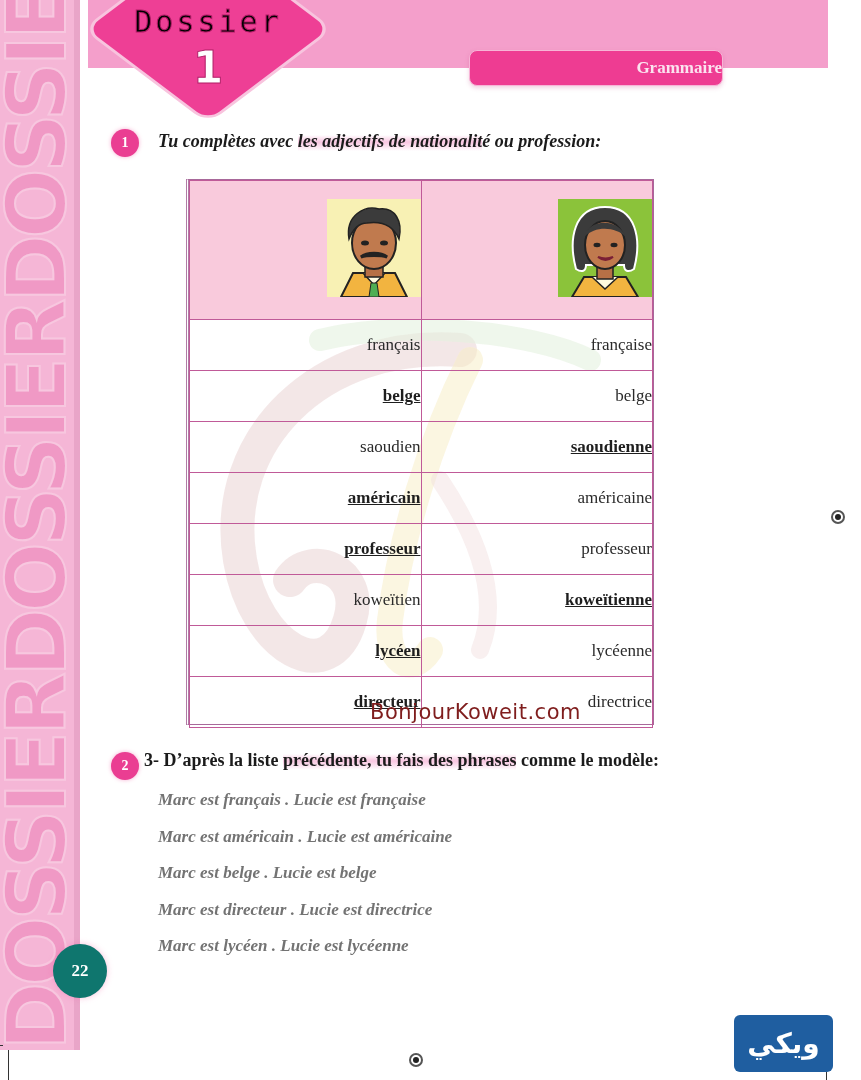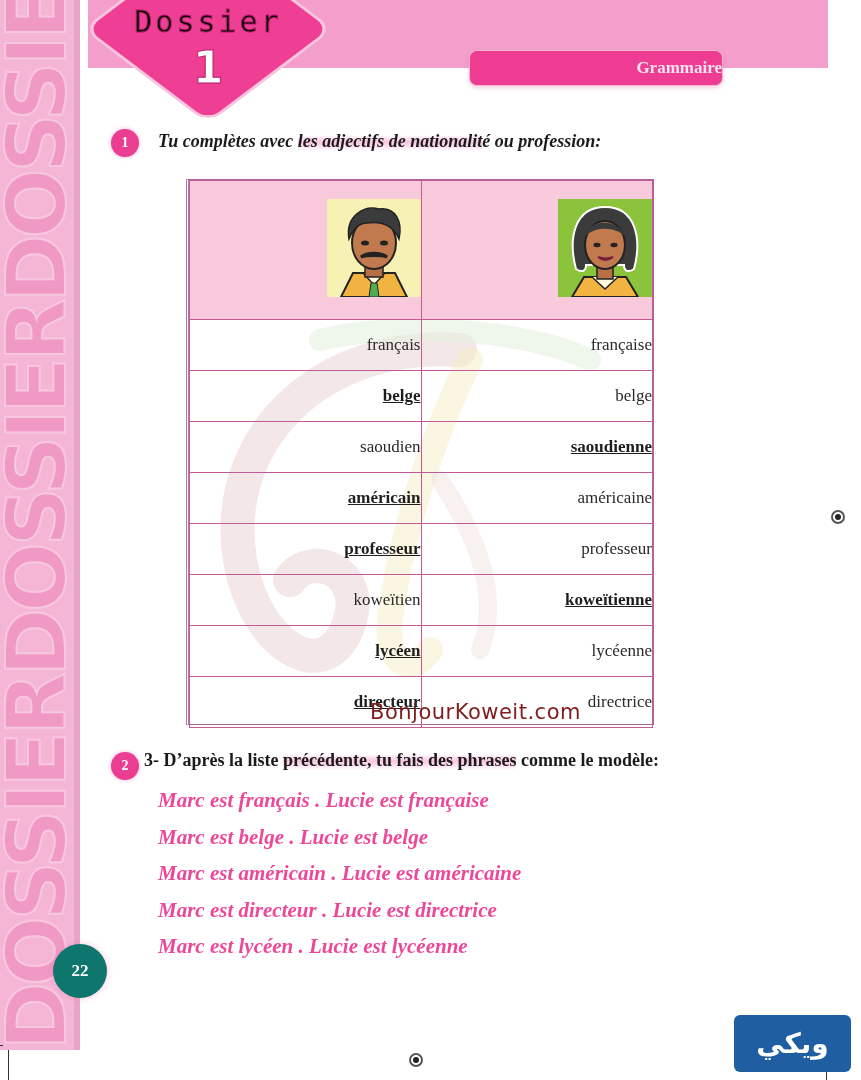--- a/index.html
+++ b/index.html
@@ -27,7 +27,7 @@
   td .answer { font-weight:bold; text-decoration:underline; color:#1e1e1e; }
   .avatar { display:inline-block; width:94px; height:98px; position:relative; overflow:hidden; }
   .sentences { position:absolute; left:158px; top:789px; }
-  .sentence { font-style:italic; font-weight:bold; font-size:21px; color:#ec4899; height:36.5px; line-height:22px; white-space:nowrap; }
+  .sentence { font-style:italic; font-weight:bold; font-size:17px; color:#737373; height:36.5px; line-height:22px; white-space:nowrap; }
   .page-num { position:absolute; left:53px; top:944px; width:54px; height:54px; border-radius:50%; background:#0f766e; color:#ffffff; font-weight:bold; font-size:17px; text-align:center; line-height:54px; box-shadow:0 0 6px rgba(240,106,169,0.4); }
   .reg-mark { position:absolute; width:14px; height:14px; border-radius:50%; border:2px solid #555; box-sizing:border-box; }
   .reg-mark::before { content:""; position:absolute; left:2px; top:2px; width:6px; height:6px; background:#222; border-radius:50%; }

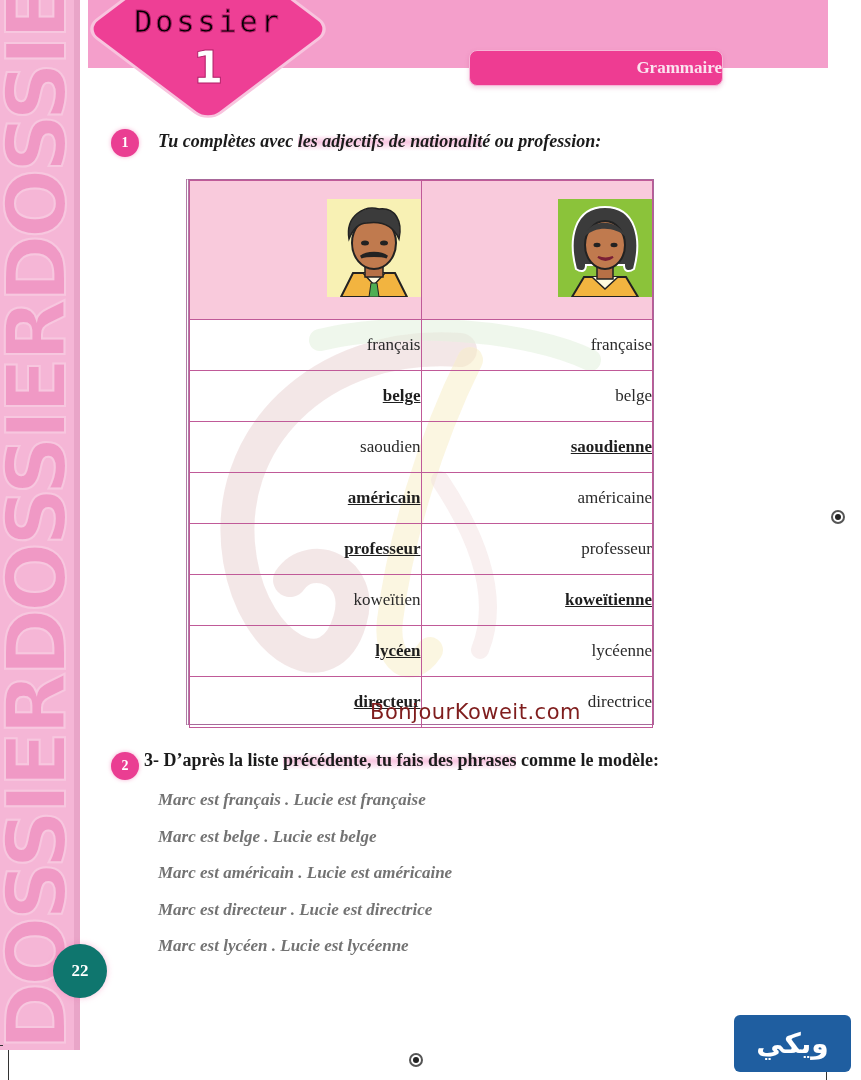--- a/index.html
+++ b/index.html
@@ -145,8 +145,8 @@
 
 <div class="sentences">
   <div class="sentence">Marc est français . Lucie est française</div>
+  <div class="sentence">Marc est américain . Lucie est américaine</div>
   <div class="sentence">Marc est belge . Lucie est belge</div>
-  <div class="sentence">Marc est américain . Lucie est américaine</div>
   <div class="sentence">Marc est directeur . Lucie est directrice</div>
   <div class="sentence">Marc est lycéen . Lucie est lycéenne</div>
 </div>

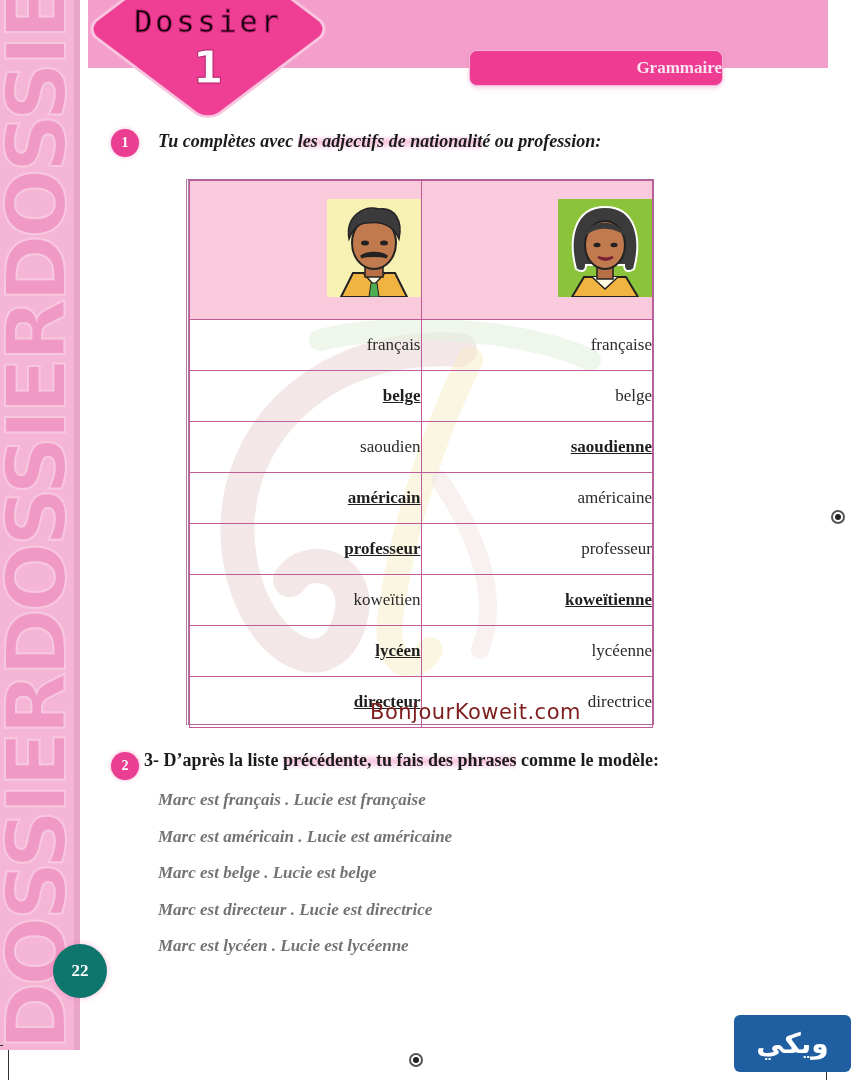--- a/index.html
+++ b/index.html
@@ -31,7 +31,7 @@
   .page-num { position:absolute; left:53px; top:944px; width:54px; height:54px; border-radius:50%; background:#0f766e; color:#ffffff; font-weight:bold; font-size:17px; text-align:center; line-height:54px; box-shadow:0 0 6px rgba(240,106,169,0.4); }
   .reg-mark { position:absolute; width:14px; height:14px; border-radius:50%; border:2px solid #555; box-sizing:border-box; }
   .reg-mark::before { content:""; position:absolute; left:2px; top:2px; width:6px; height:6px; background:#222; border-radius:50%; }
-  .wiki-logo { position:absolute; left:734px; top:1015px; width:117px; height:57px; border-radius:6px; background:#1f5ea0; color:#ffffff; font-family:"DejaVu Sans", sans-serif; font-weight:bold; font-size:28px; text-align:center; line-height:57px; direction:rtl; }
+  .wiki-logo { position:absolute; left:734px; top:1015px; width:99px; height:57px; border-radius:6px; background:#1f5ea0; color:#ffffff; font-family:"DejaVu Sans", sans-serif; font-weight:bold; font-size:28px; text-align:center; line-height:57px; direction:rtl; }
   .crop-mark { position:absolute; background:#333; }
 </style>
 </head>

